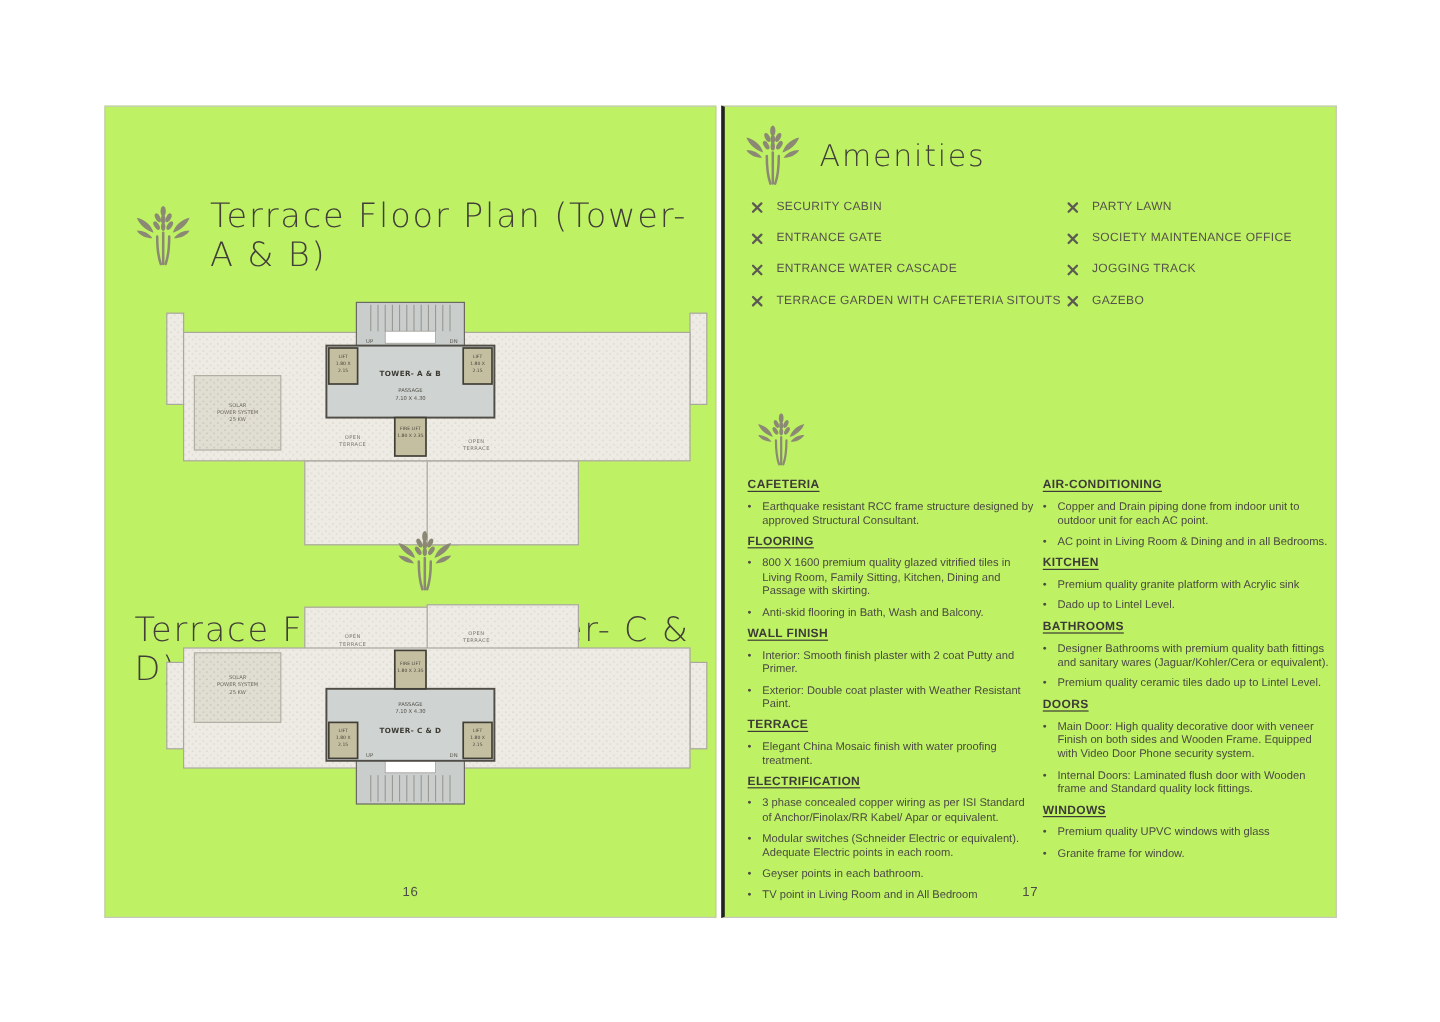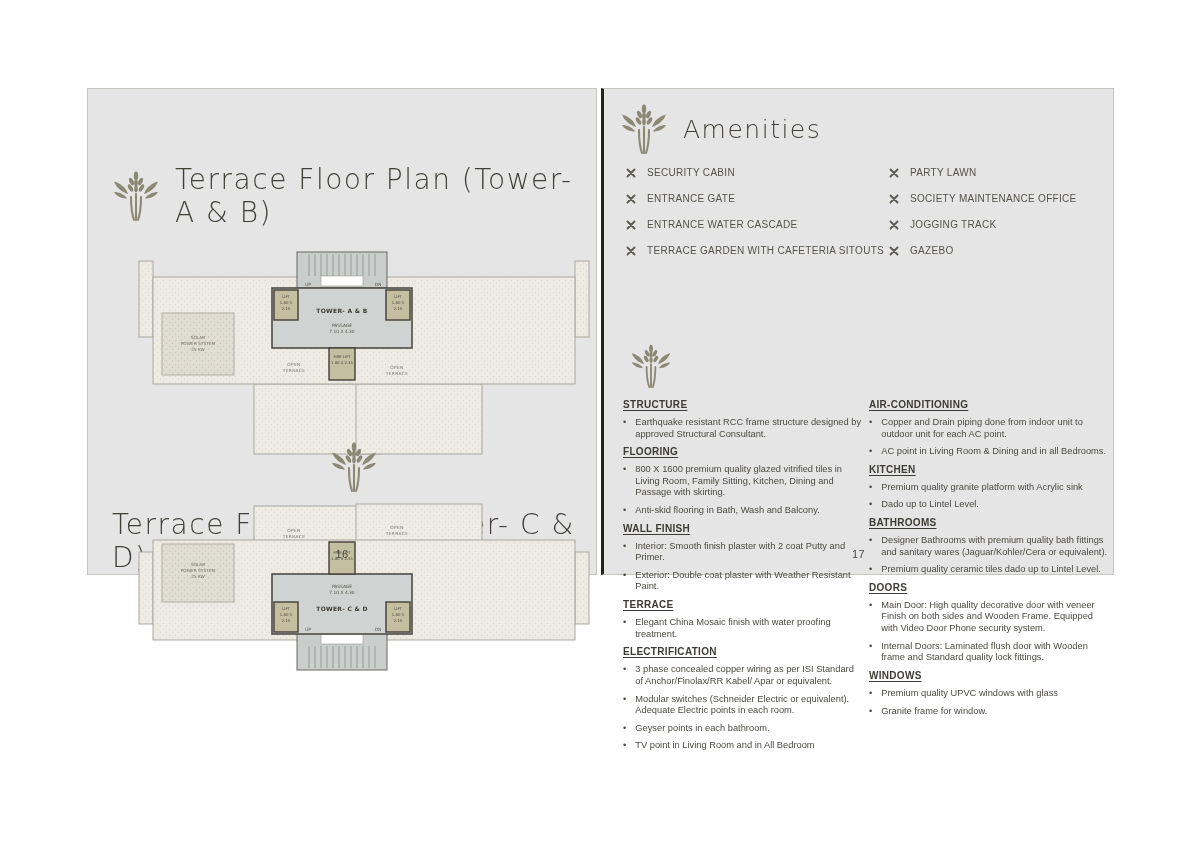--- a/index.html
+++ b/index.html
@@ -7,7 +7,7 @@
   body { font-family:"Liberation Sans", sans-serif; }
   #canvas { position:relative; width:1200px; height:852px; background:#fff; overflow:hidden; }
 
-  .panel { position:absolute; top:88px; height:487px; background:#e5e5e5; border:1px solid #c7c5c0; }
+  .panel { position:absolute; top:88px; height:677px; background:#bef264; border:1px solid #c7c5c0; }
   #left-panel  { left:87px;  width:510px; }
   #right-panel { left:601px; width:513px; border-left:3px solid #232220; }
 

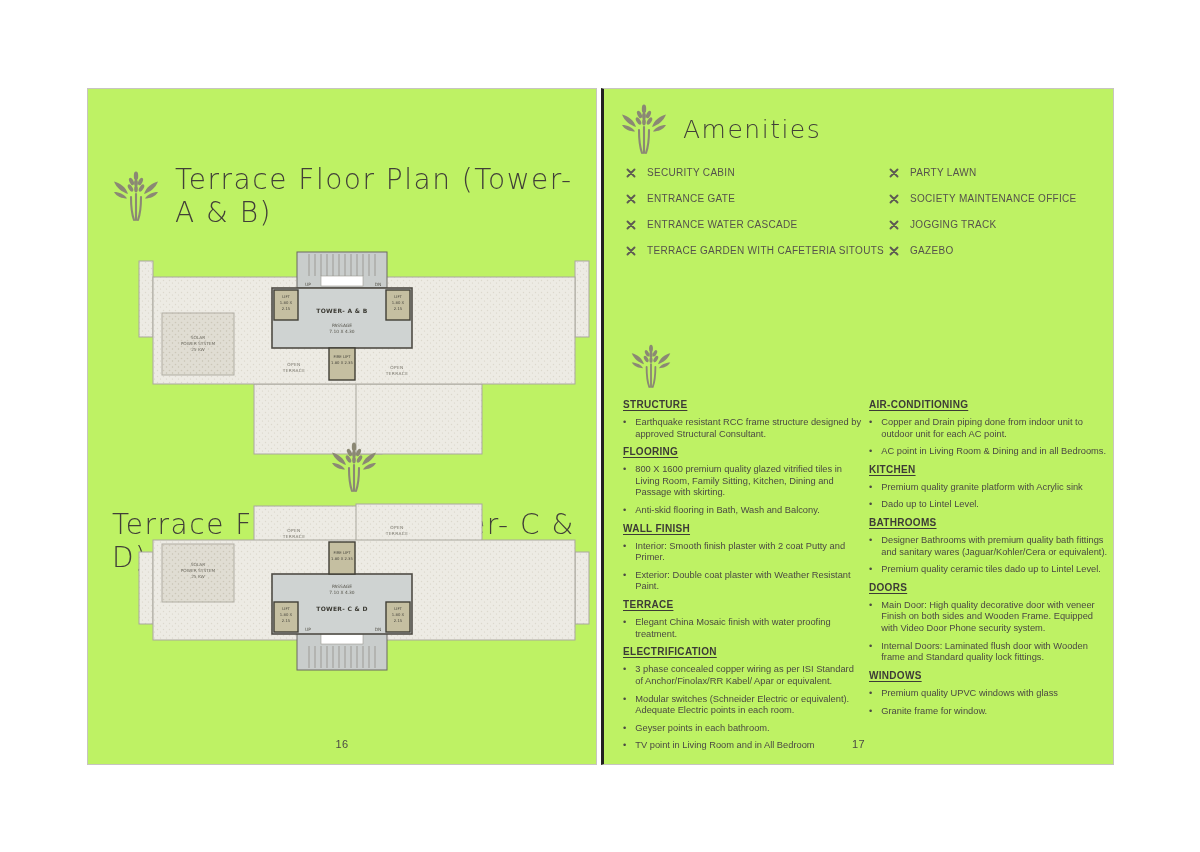--- a/index.html
+++ b/index.html
@@ -269,7 +269,7 @@
 
     <div class="spec-col" id="spec-col-left">
       <div class="spec-section">
-        <div class="spec-heading">STRUCTURE</div>
+        <div class="spec-heading">CAFETERIA</div>
         <div class="spec-bullet">
           <span class="bdot">•</span>
           <span>Earthquake resistant RCC frame structure designed by approved Structural Consultant.</span>

